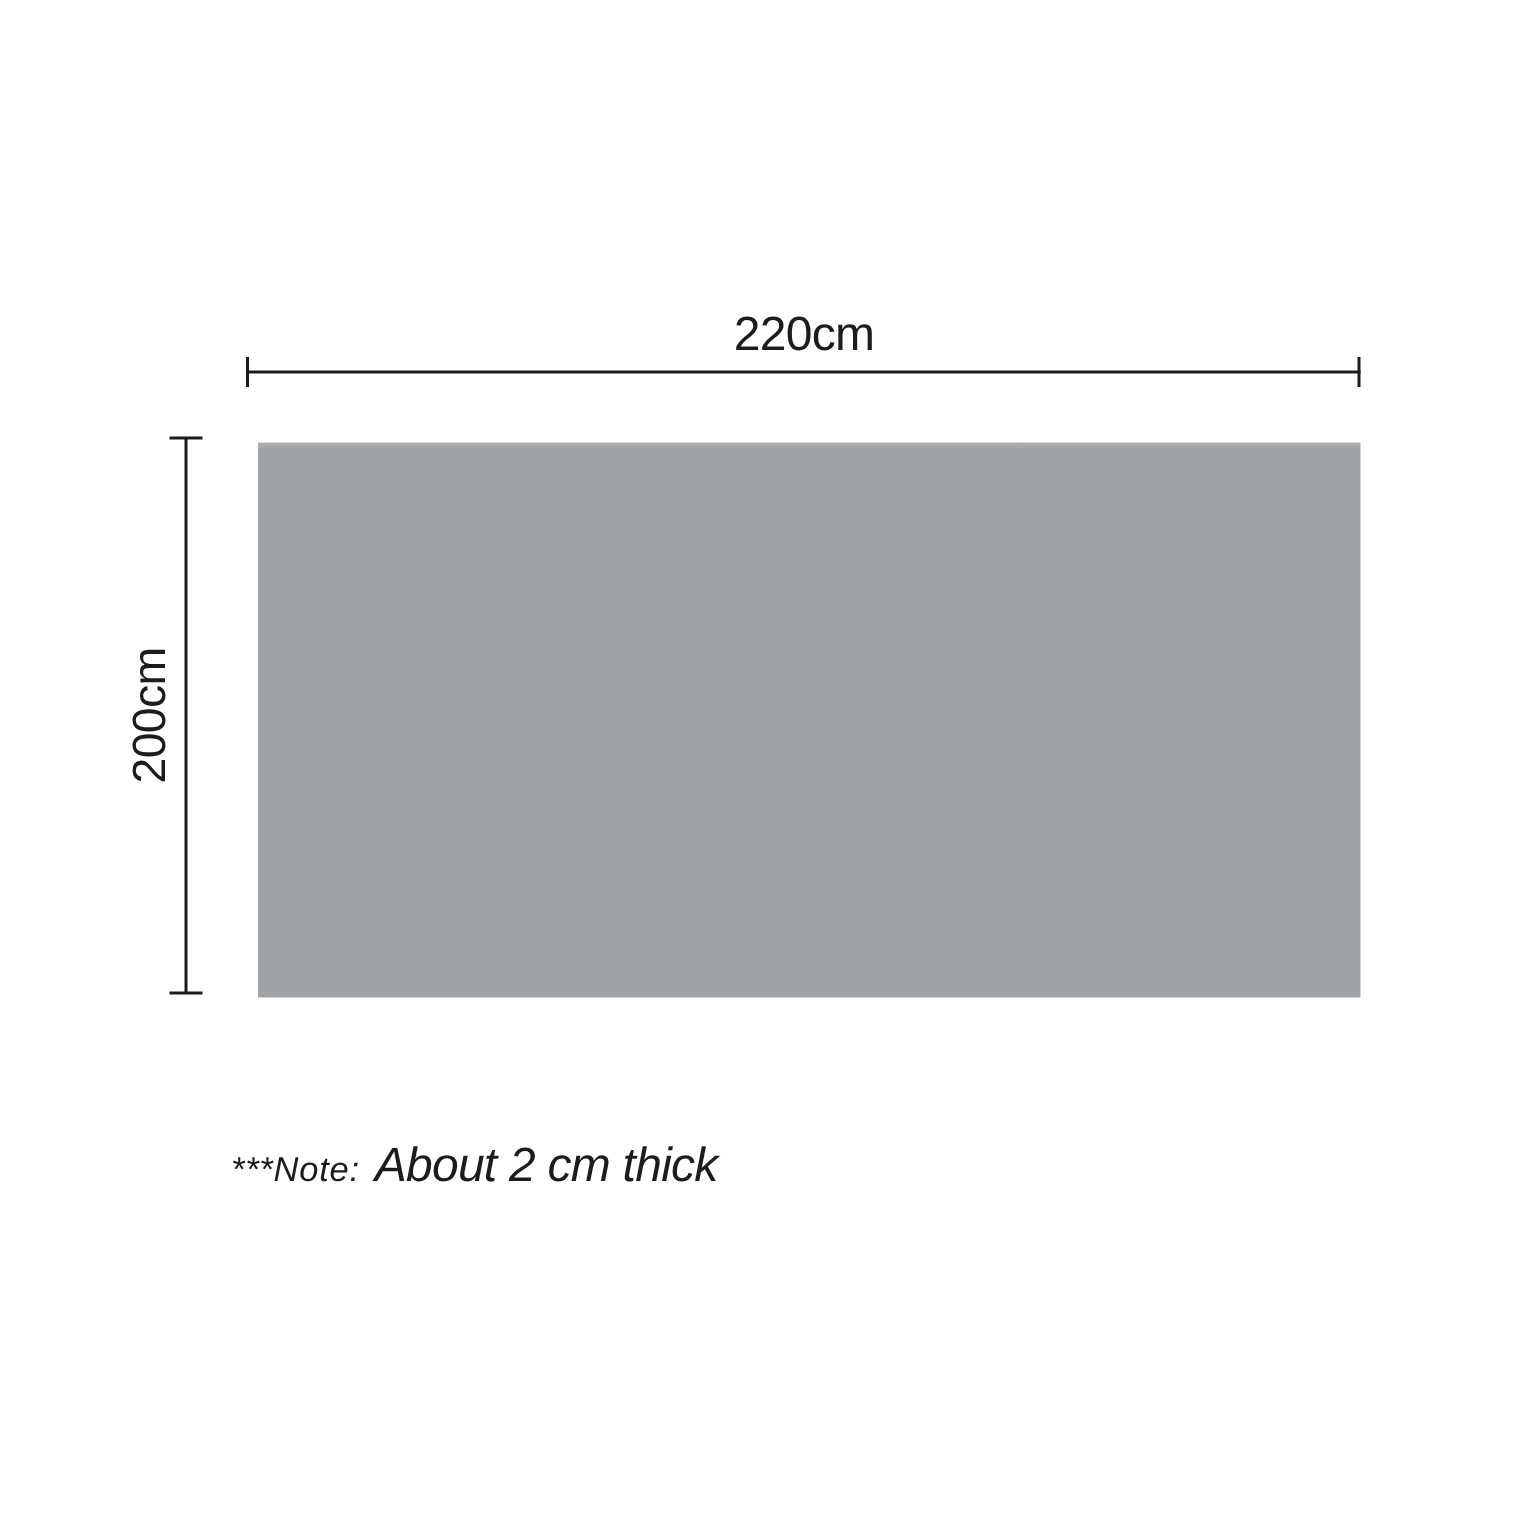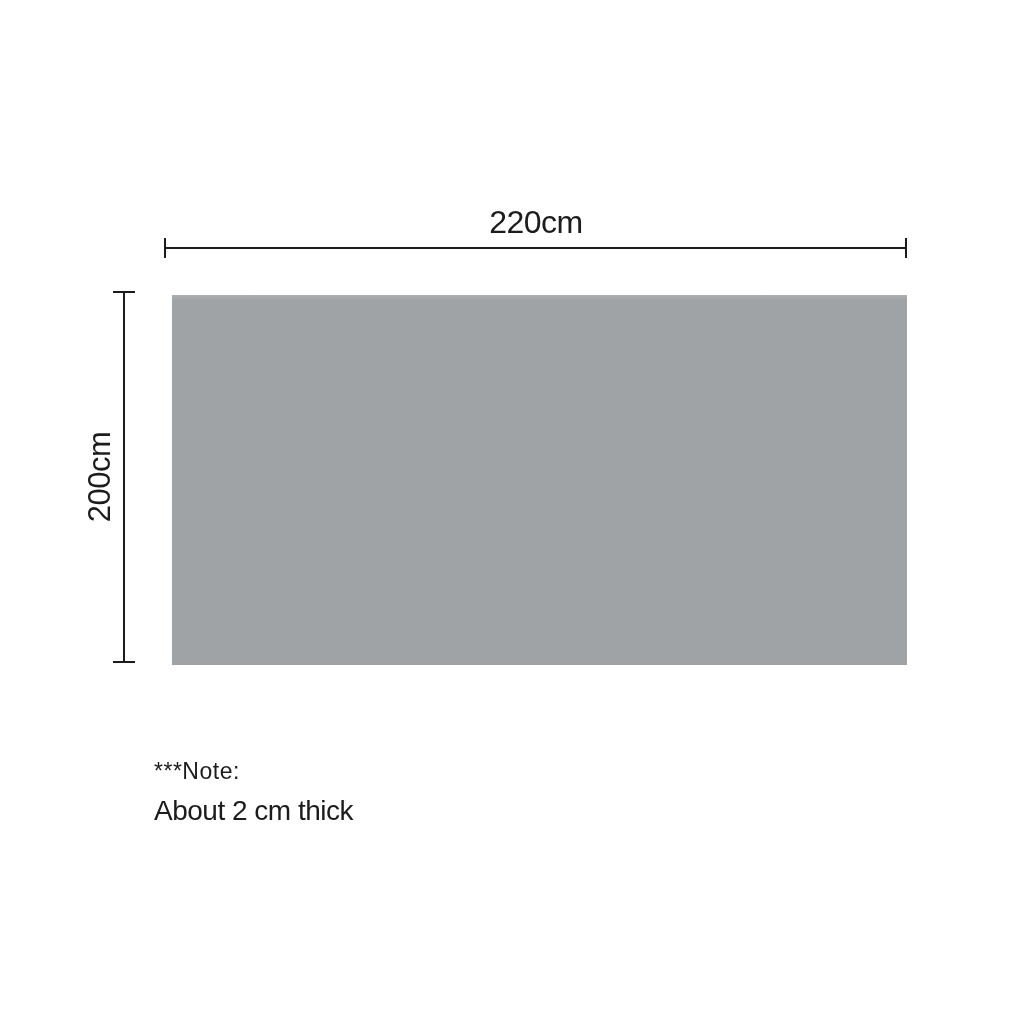--- a/index.html
+++ b/index.html
@@ -75,7 +75,7 @@
     display:flex;
     align-items:baseline;
     gap:10px;
-    flex-direction:column;
+    font-style:italic;
   }
   .note-prefix{
     font-size:23px;

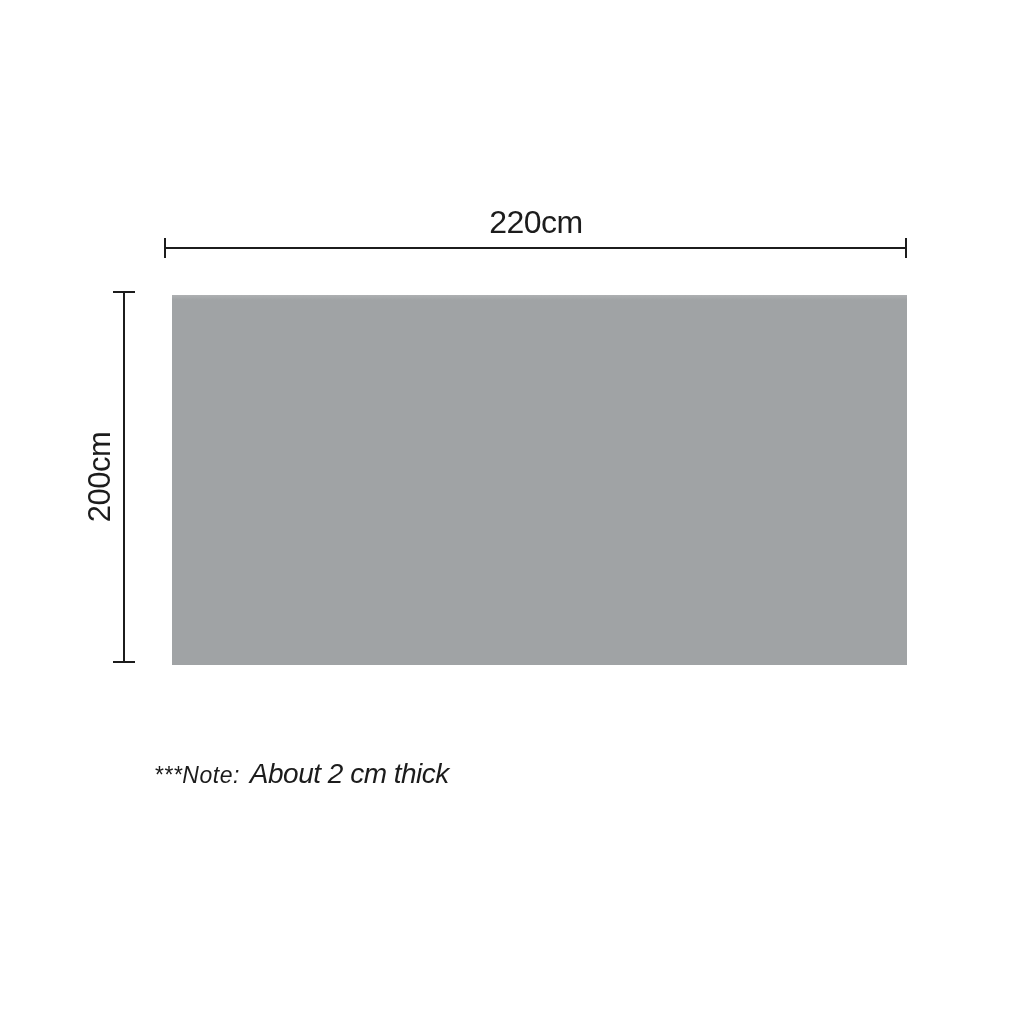--- a/index.html
+++ b/index.html
@@ -82,7 +82,7 @@
     letter-spacing:0.5px;
   }
   .note-text{
-    font-size:28px;
+    font-size:32px;
     font-weight:500;
     letter-spacing:-0.5px;
   }

